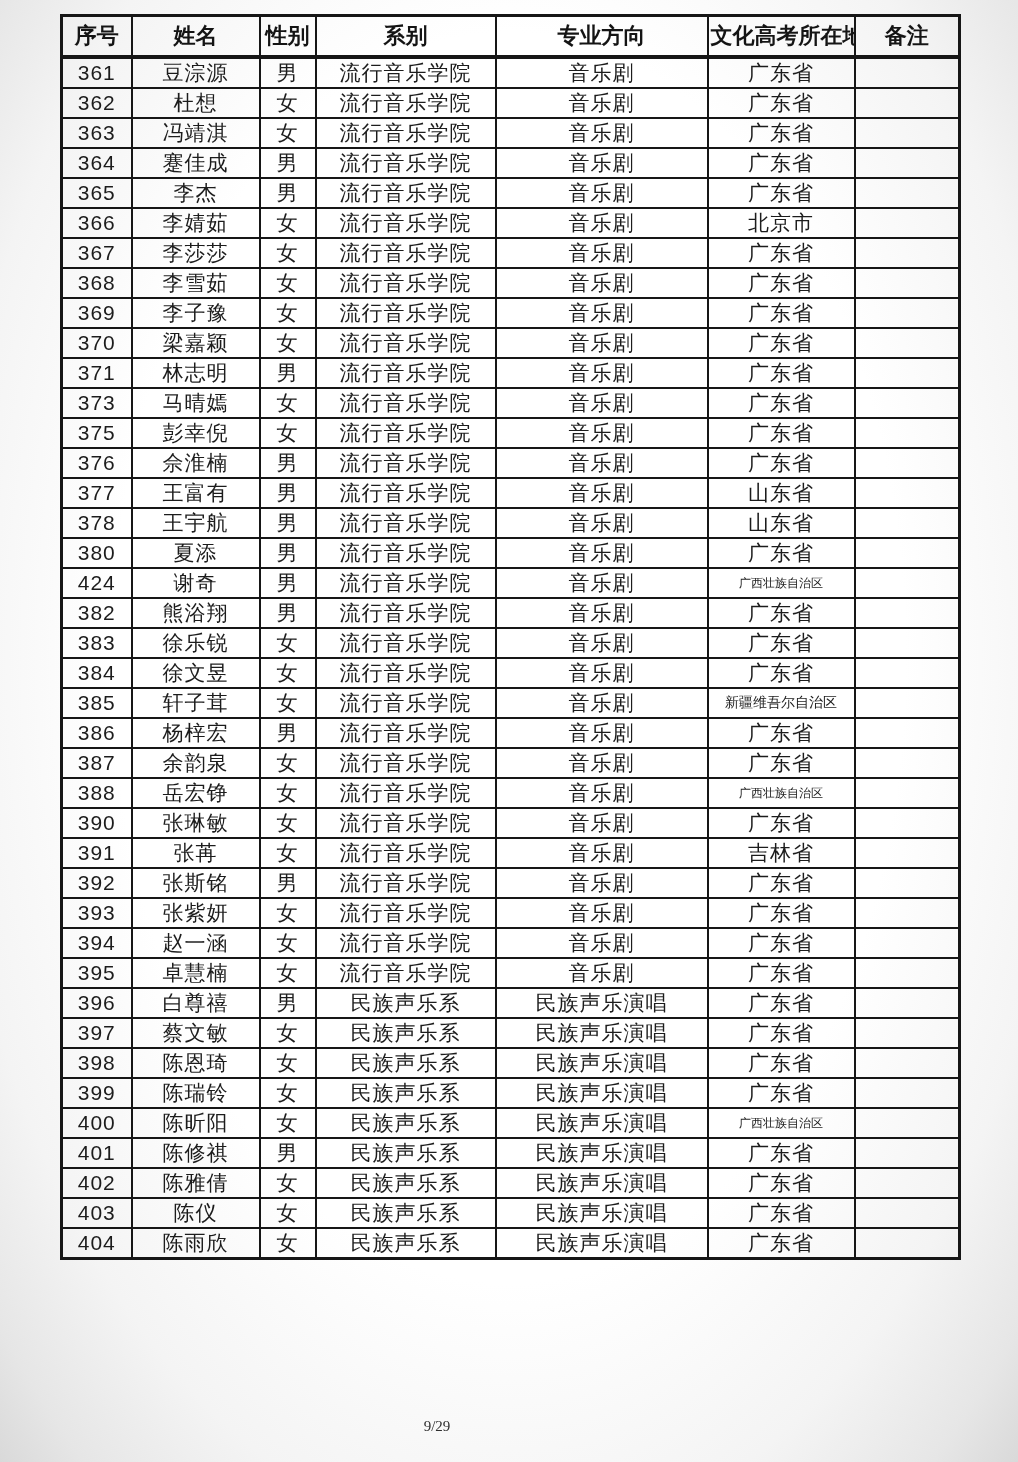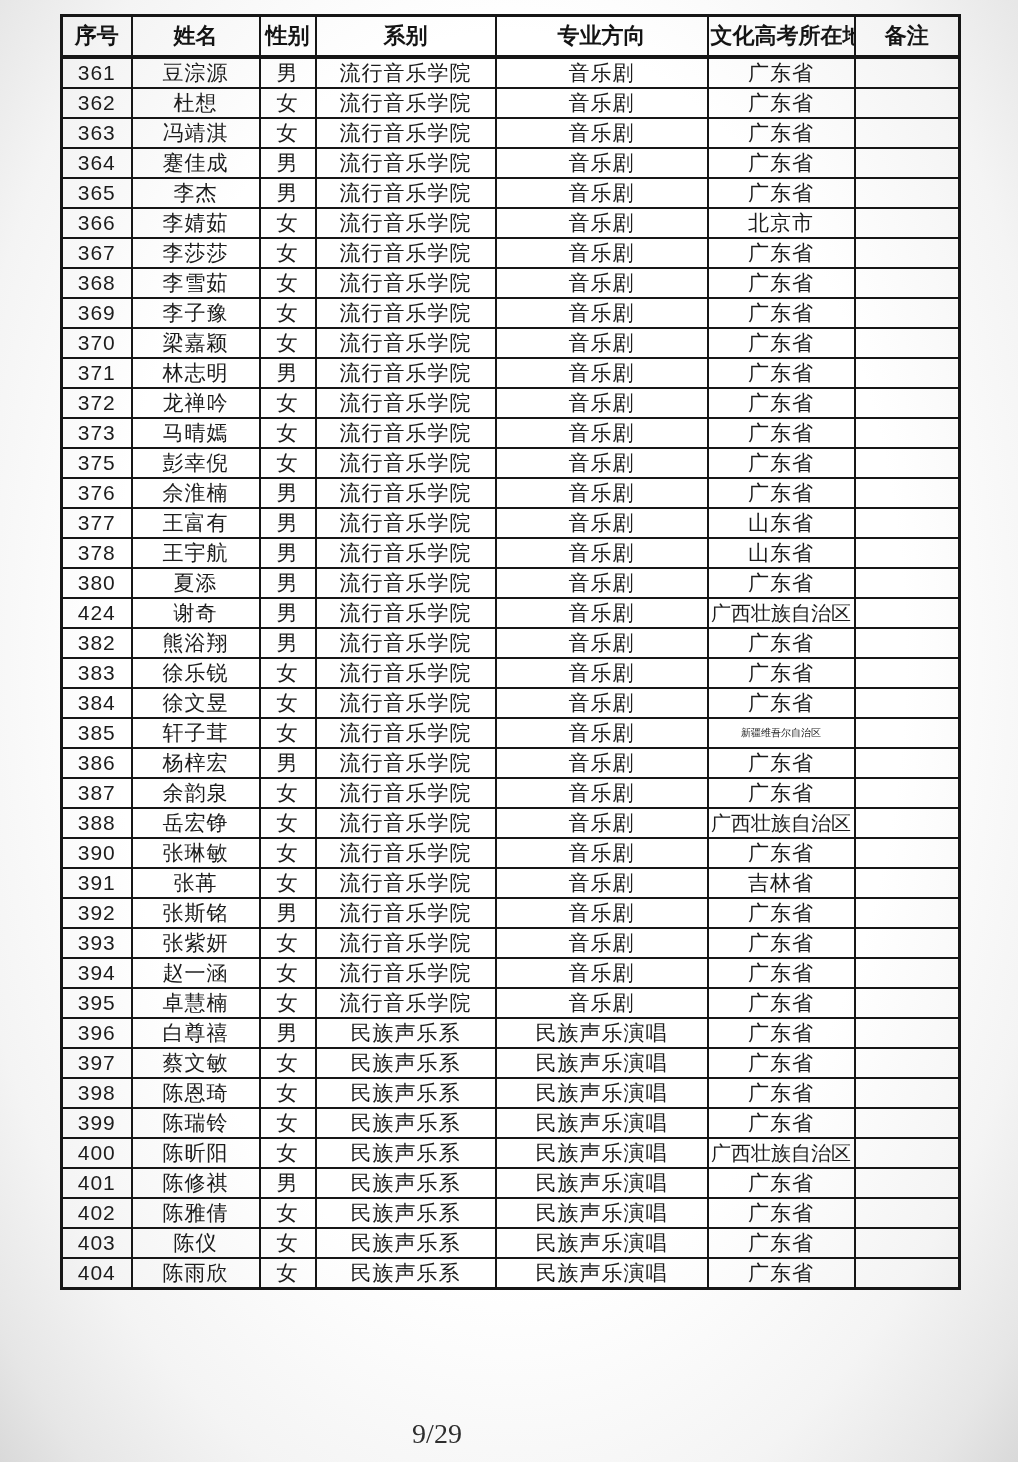--- a/index.html
+++ b/index.html
@@ -194,15 +194,6 @@
           <td></td>
         </tr>
         <tr>
-          <td>372</td>
-          <td>龙禅吟</td>
-          <td>女</td>
-          <td>流行音乐学院</td>
-          <td>音乐剧</td>
-          <td>广东省</td>
-          <td></td>
-        </tr>
-        <tr>
           <td>373</td>
           <td>马晴嫣</td>
           <td>女</td>

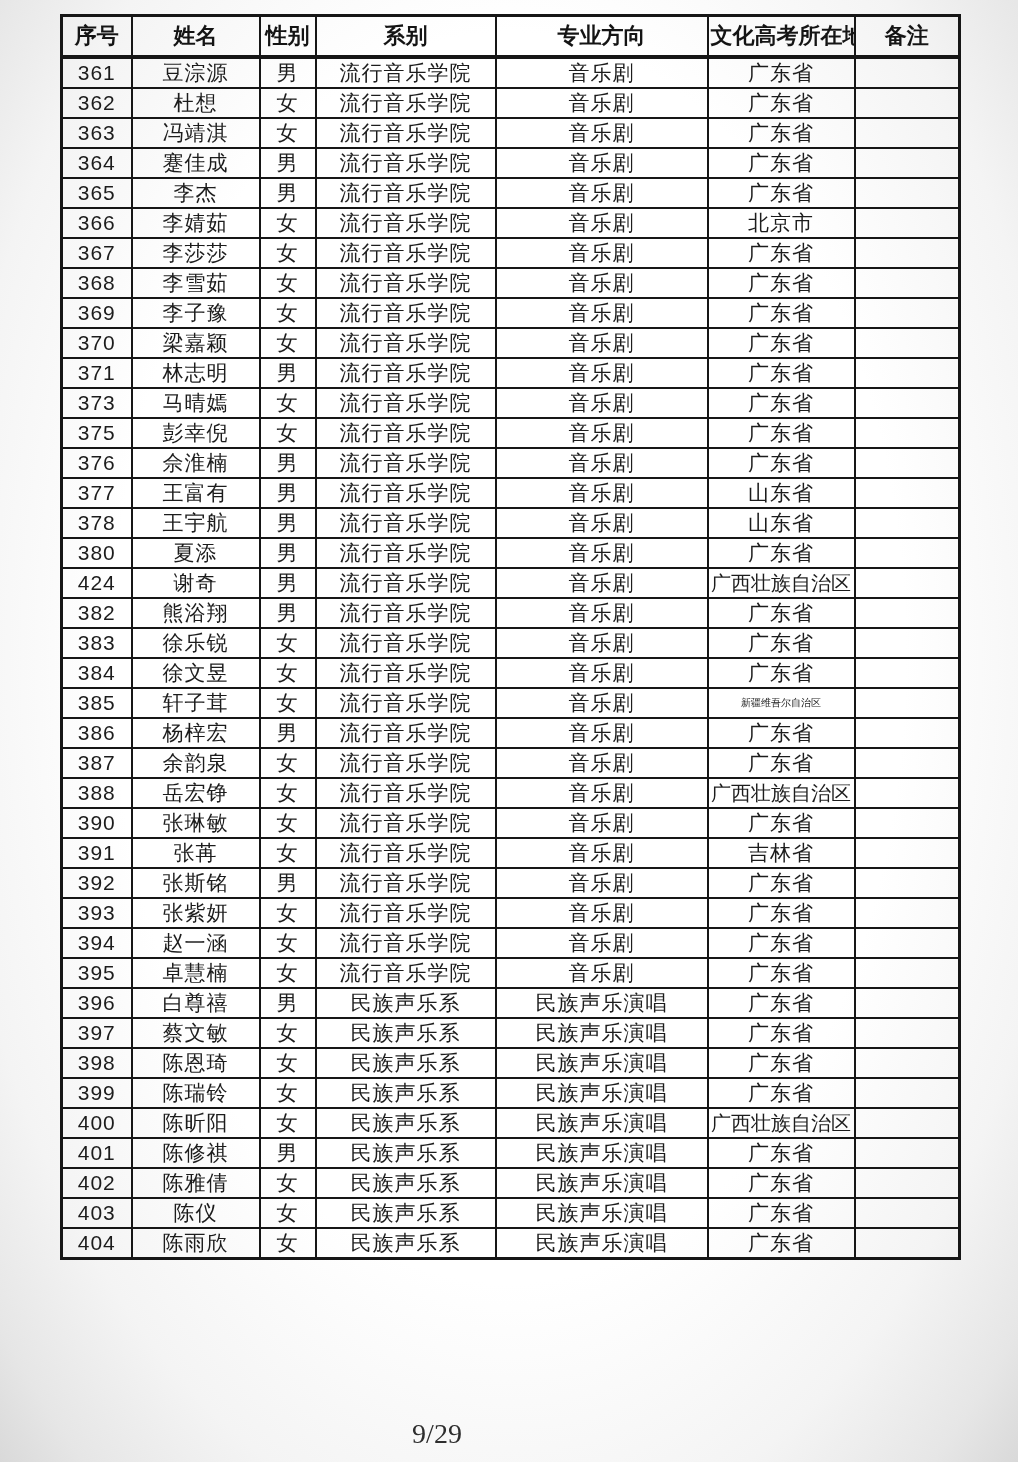--- a/index.html
+++ b/index.html
@@ -55,7 +55,7 @@
     text-align: center;
     letter-spacing: 1px;
   }
-  table.roster tbody td.len7 { font-size: 20px; letter-spacing: 0; }
+  table.roster tbody td.len7 { font-size: 12px; letter-spacing: 0; }
   table.roster tbody td.len8 { font-size: 10px; letter-spacing: 0; }
   .footer {
     position: absolute;

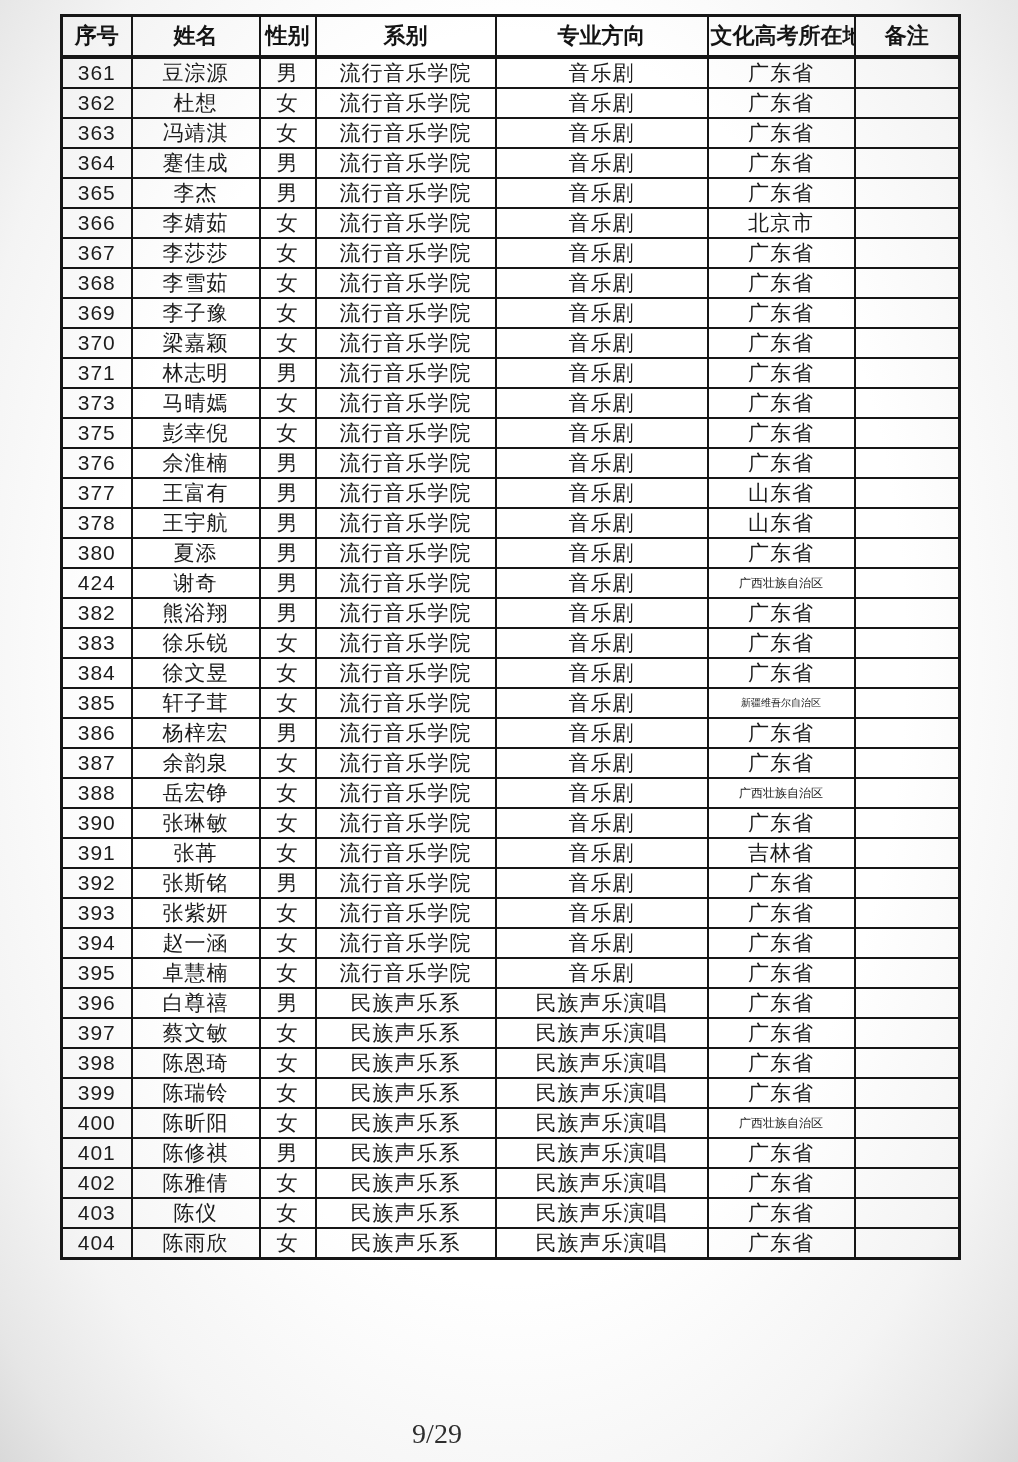--- a/index.html
+++ b/index.html
@@ -56,7 +56,7 @@
     letter-spacing: 1px;
   }
   table.roster tbody td.len7 { font-size: 12px; letter-spacing: 0; }
-  table.roster tbody td.len8 { font-size: 10px; letter-spacing: 0; }
+  table.roster tbody td.len8 { font-size: 14px; letter-spacing: 0; }
   .footer {
     position: absolute;
     left: 0;

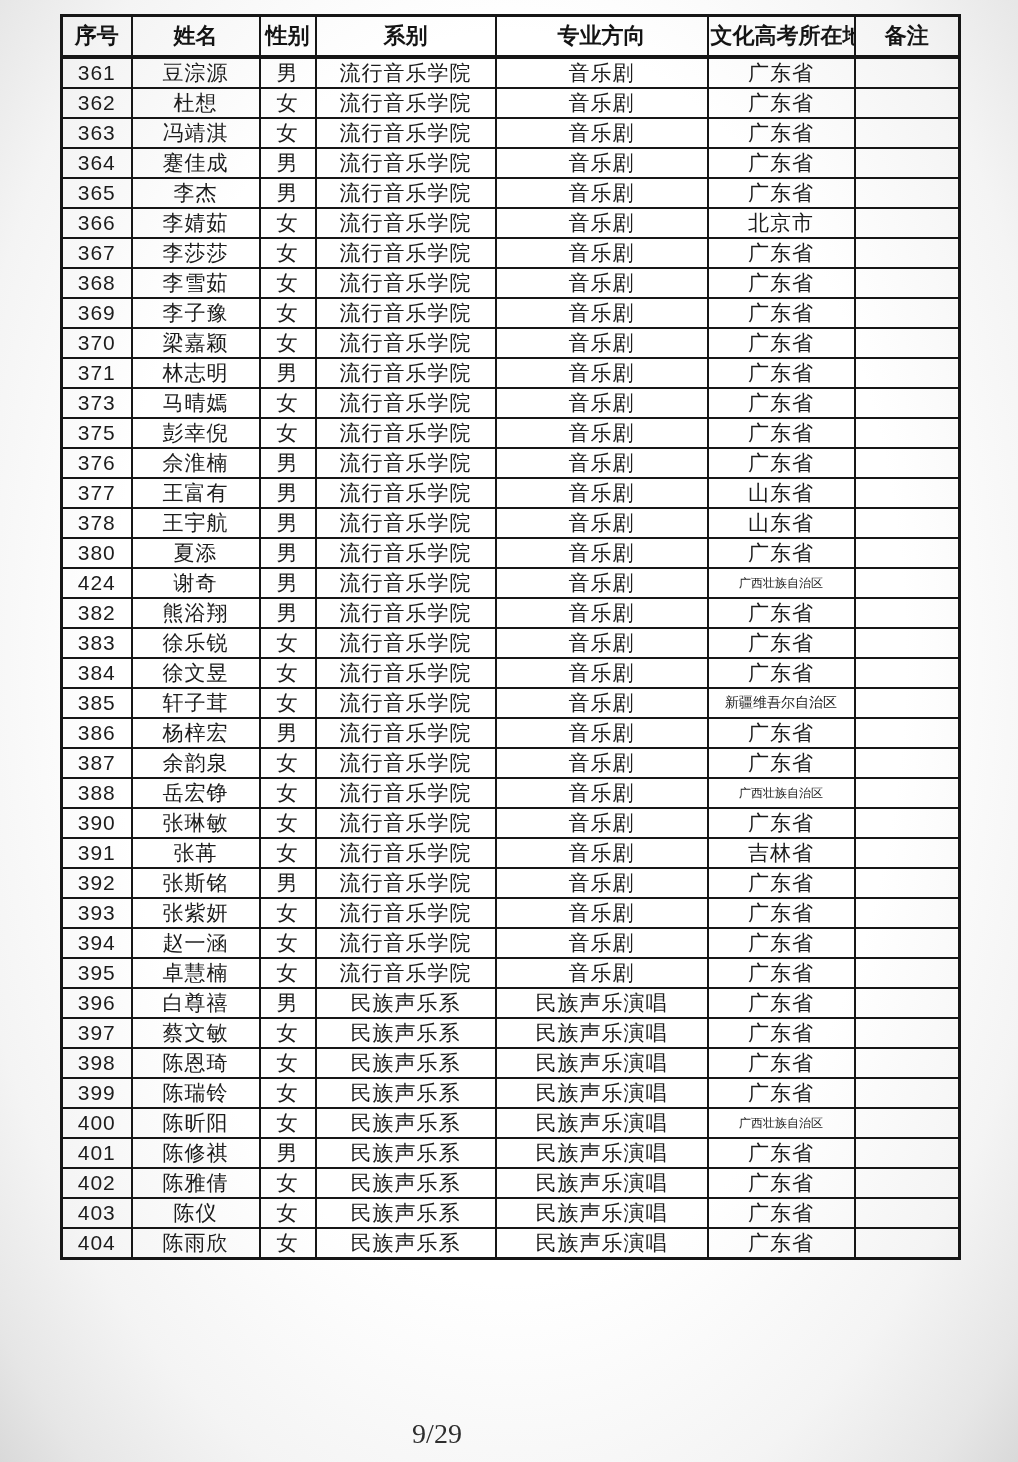--- a/index.html
+++ b/index.html
@@ -64,7 +64,7 @@
     top: 1418px;
     text-align: center;
     font-family: "Liberation Serif", "DejaVu Serif", serif;
-    font-size: 28px;
+    font-size: 15px;
     color: #2e2e2e;
   }
 </style>

